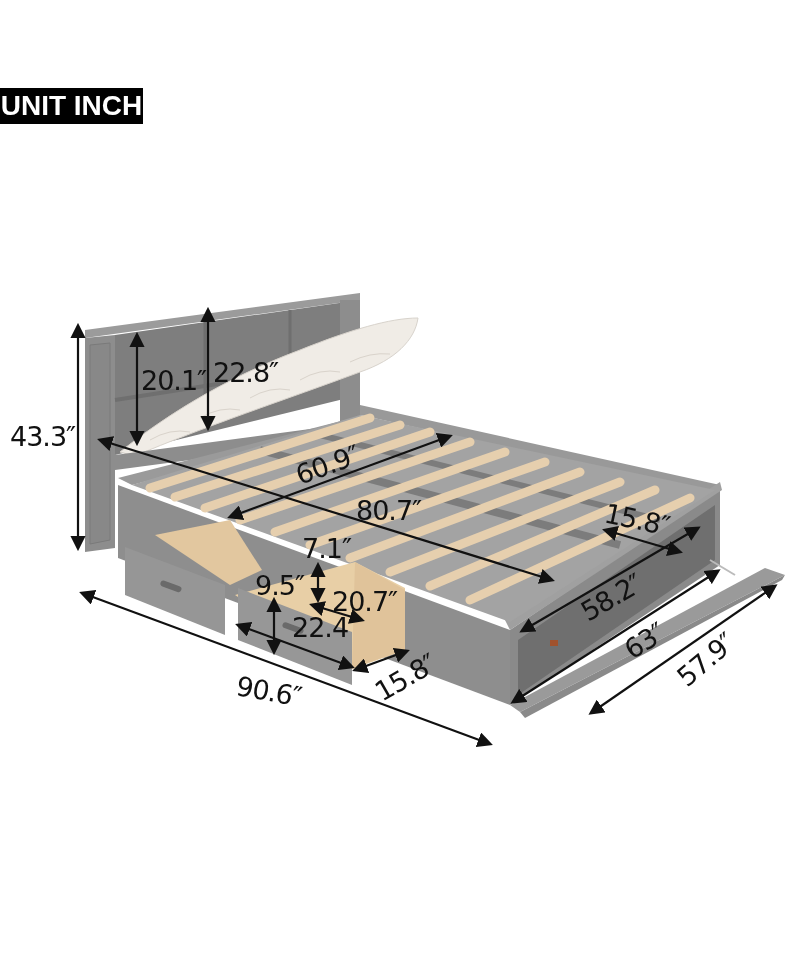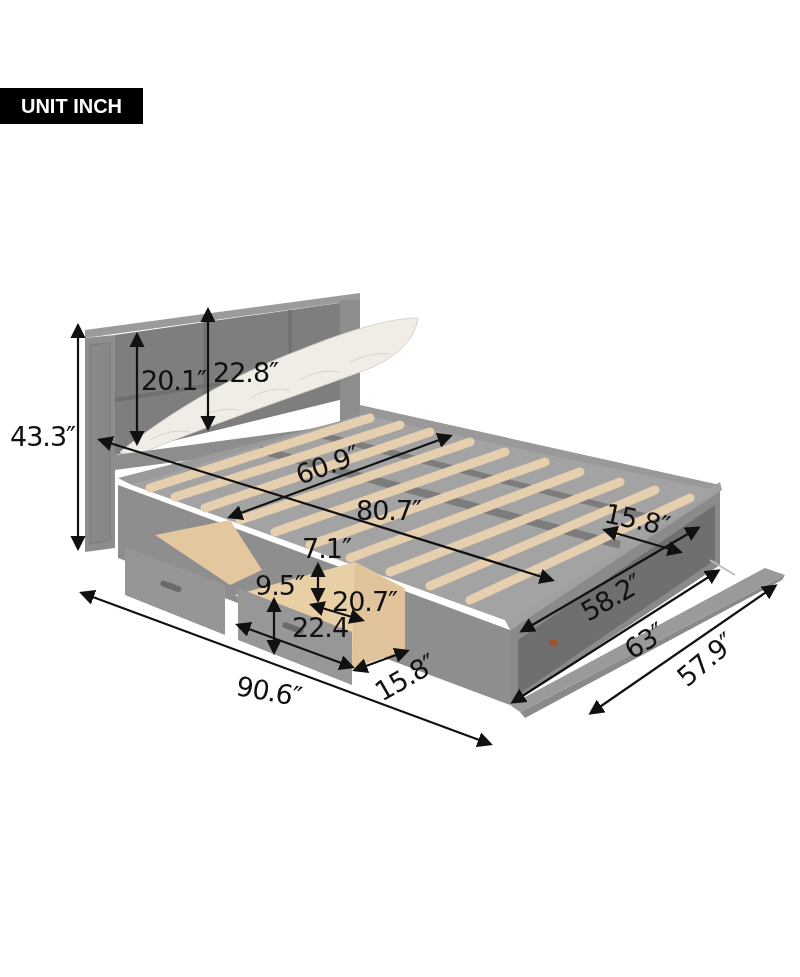--- a/index.html
+++ b/index.html
@@ -7,7 +7,7 @@
   .unit-badge {
     position: absolute; left: 0; top: 88px; width: 143px; height: 36px;
     background: #000; color: #fff; font-family: "Liberation Sans", sans-serif;
-    font-weight: bold; font-size: 20px; line-height: 36px; text-align: center; letter-spacing: 0px;
+    font-weight: bold; font-size: 28px; line-height: 36px; text-align: center; letter-spacing: 0px;
   }
   svg.scene { position: absolute; left: 0; top: 0; }
   .dim { font-family: "DejaVu Sans", sans-serif; font-size: 27px; fill: #111; letter-spacing: -1px; }

